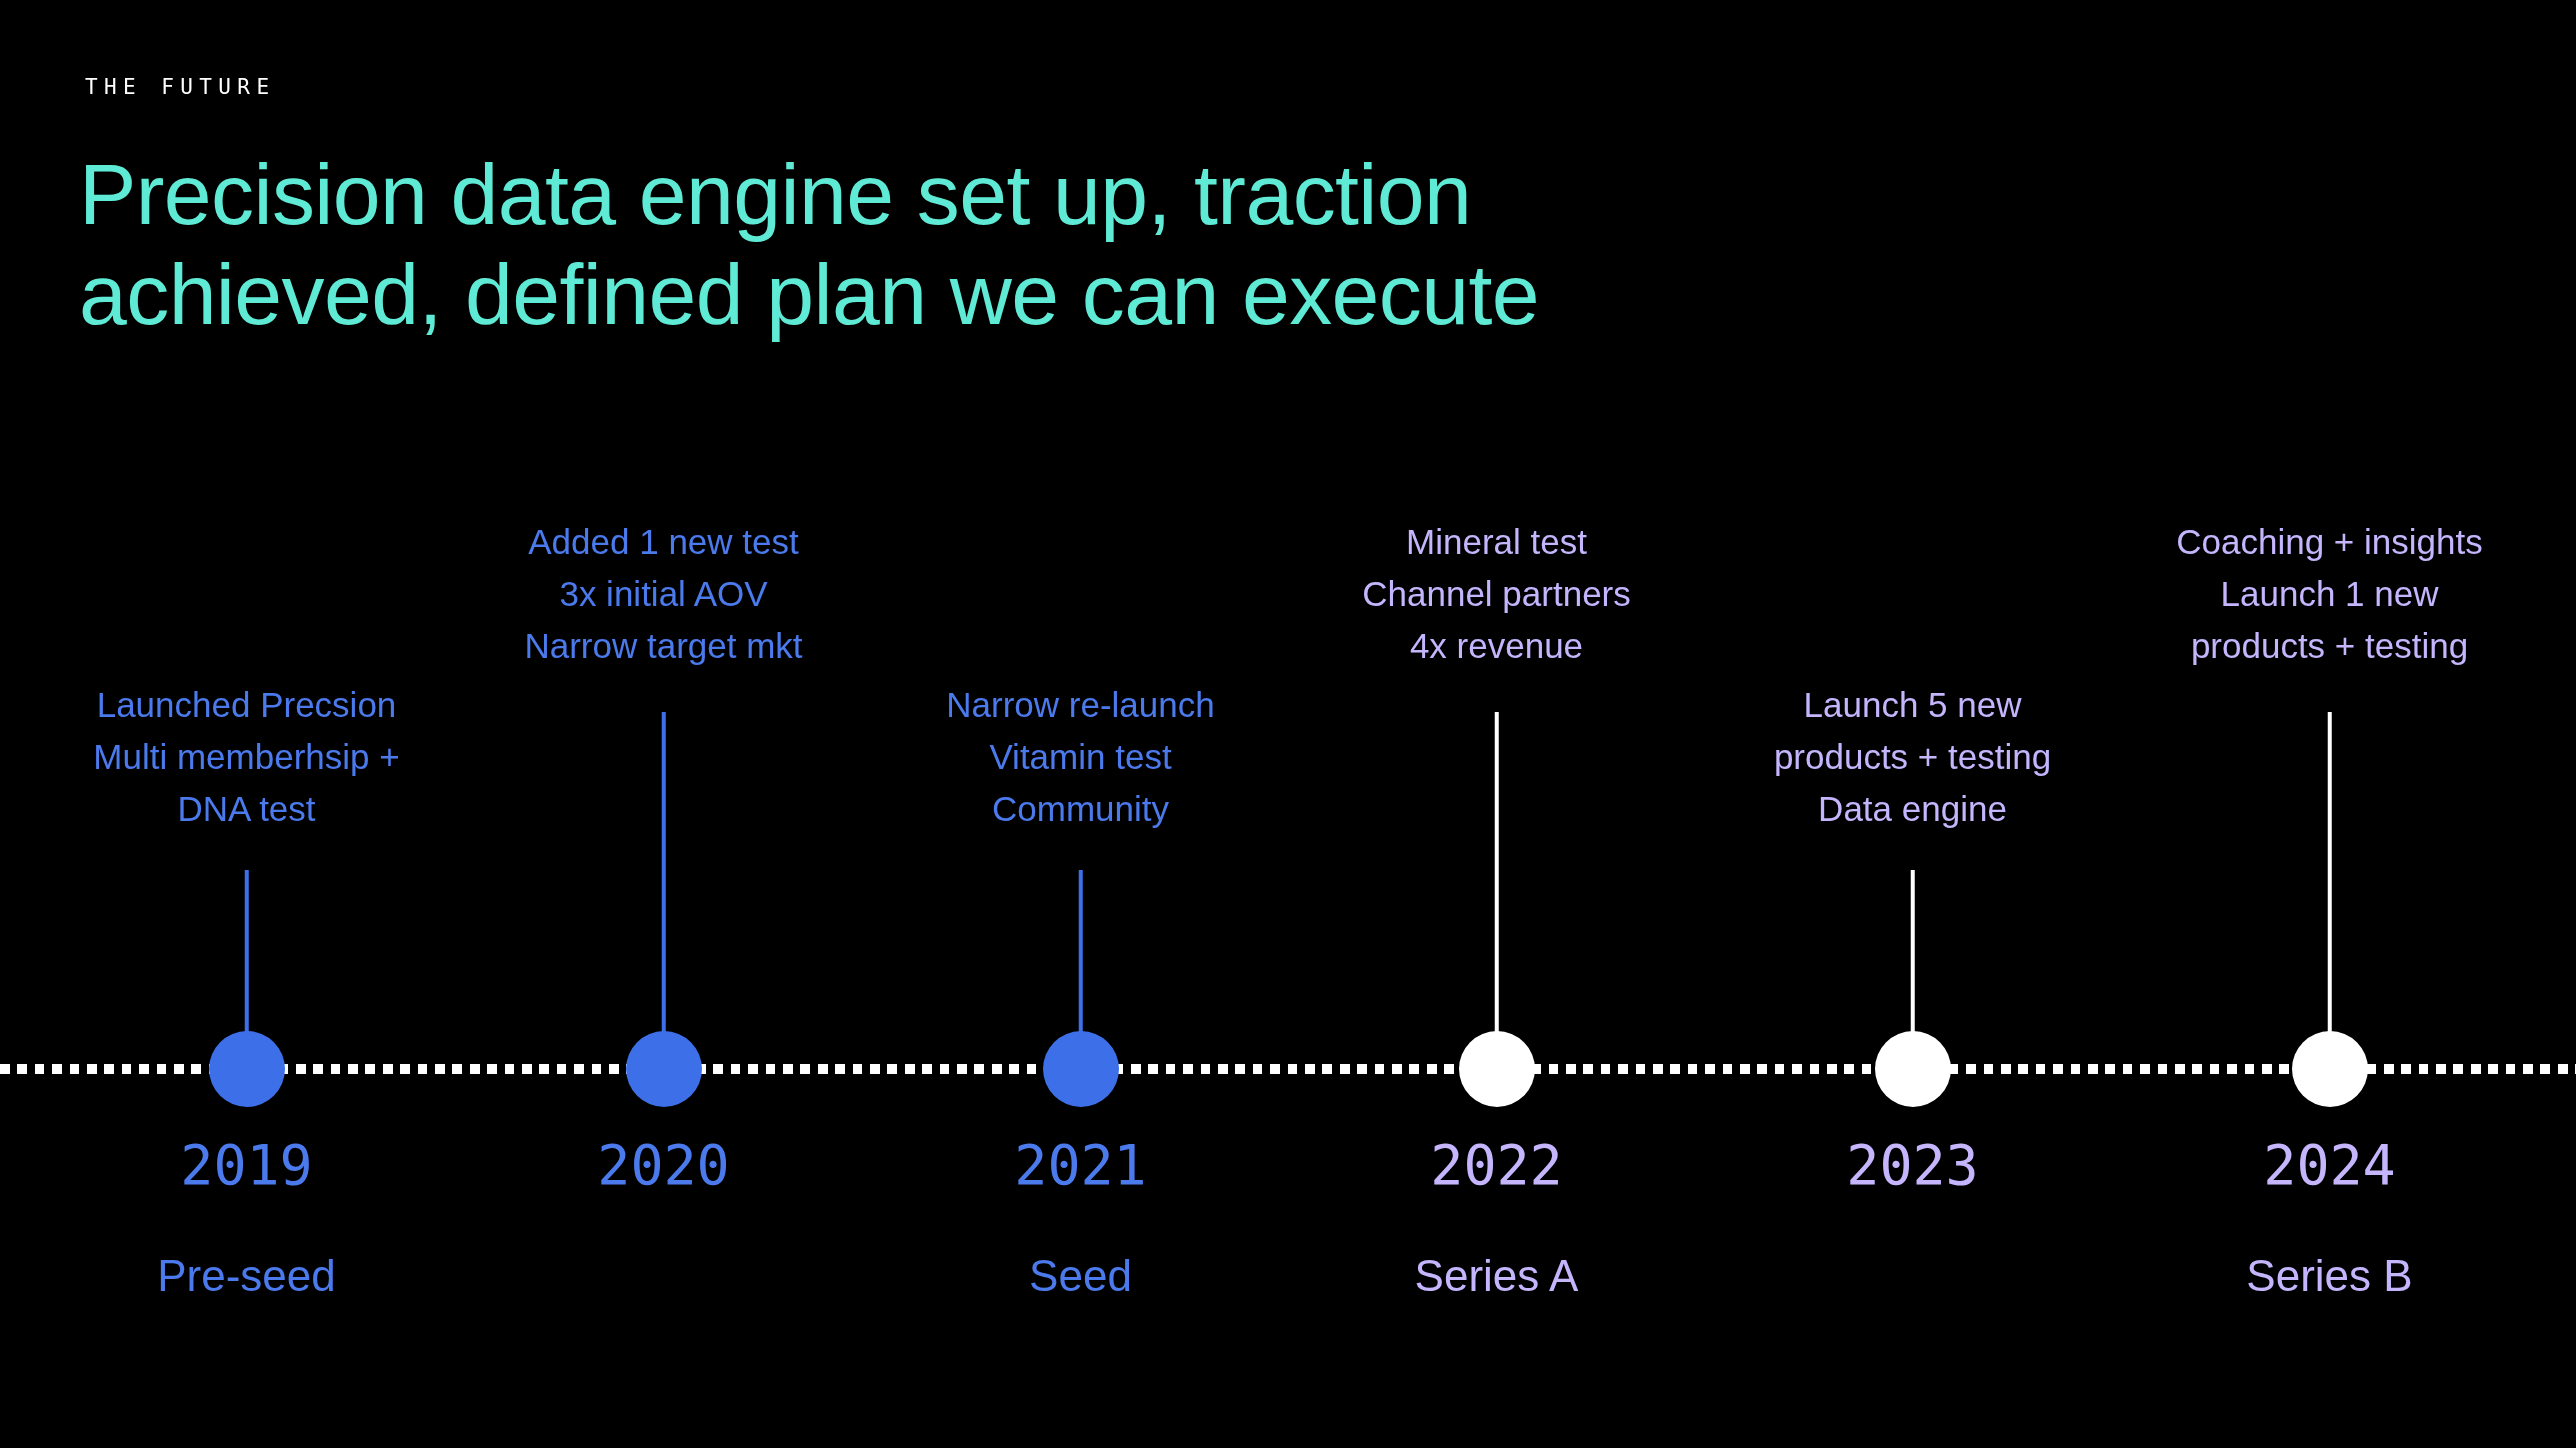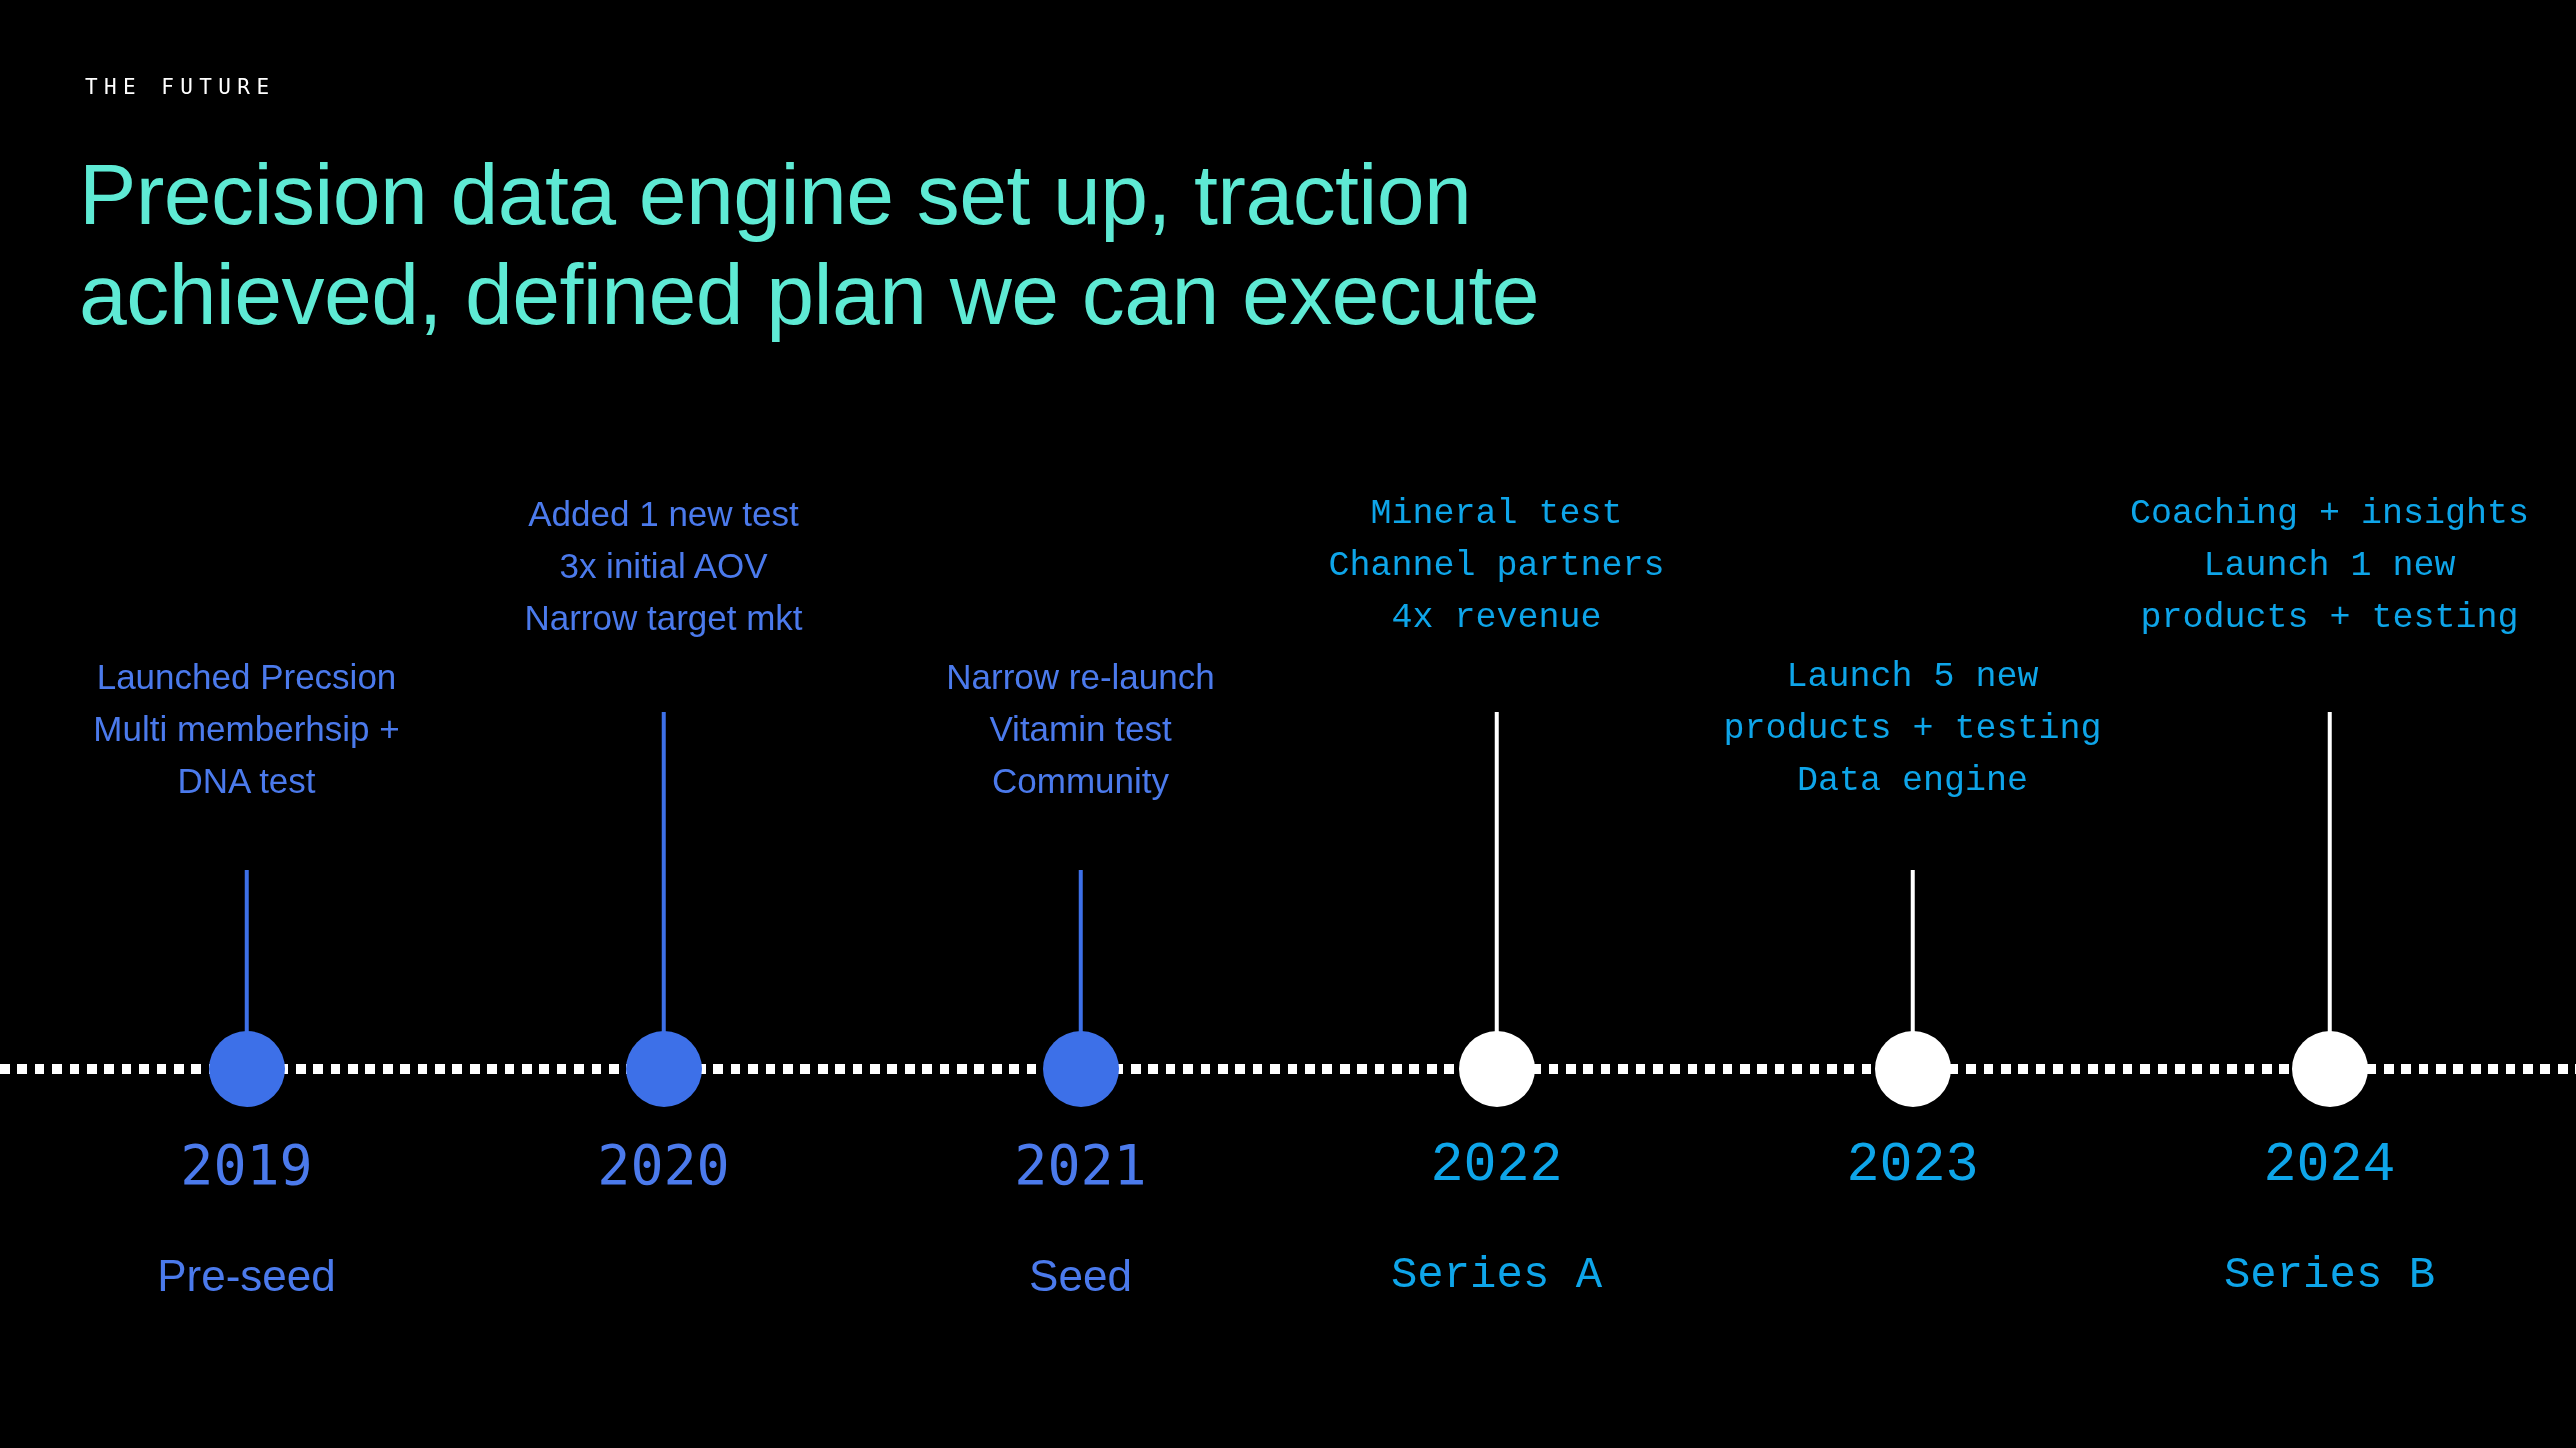--- a/index.html
+++ b/index.html
@@ -28,7 +28,7 @@
   .col-4 { left:1288px; } .col-5 { left:1704px; } .col-6 { left:2121px; }
   .desc {
     position:absolute; left:0; right:0; text-align:center;
-    font-size:35px; line-height:52px; font-weight:400;
+    font-size:35px; line-height:52px; font-weight:400;margin-top:28px;
   }
   .desc.upper { top:488px; }
   .desc.lower { top:651px; }

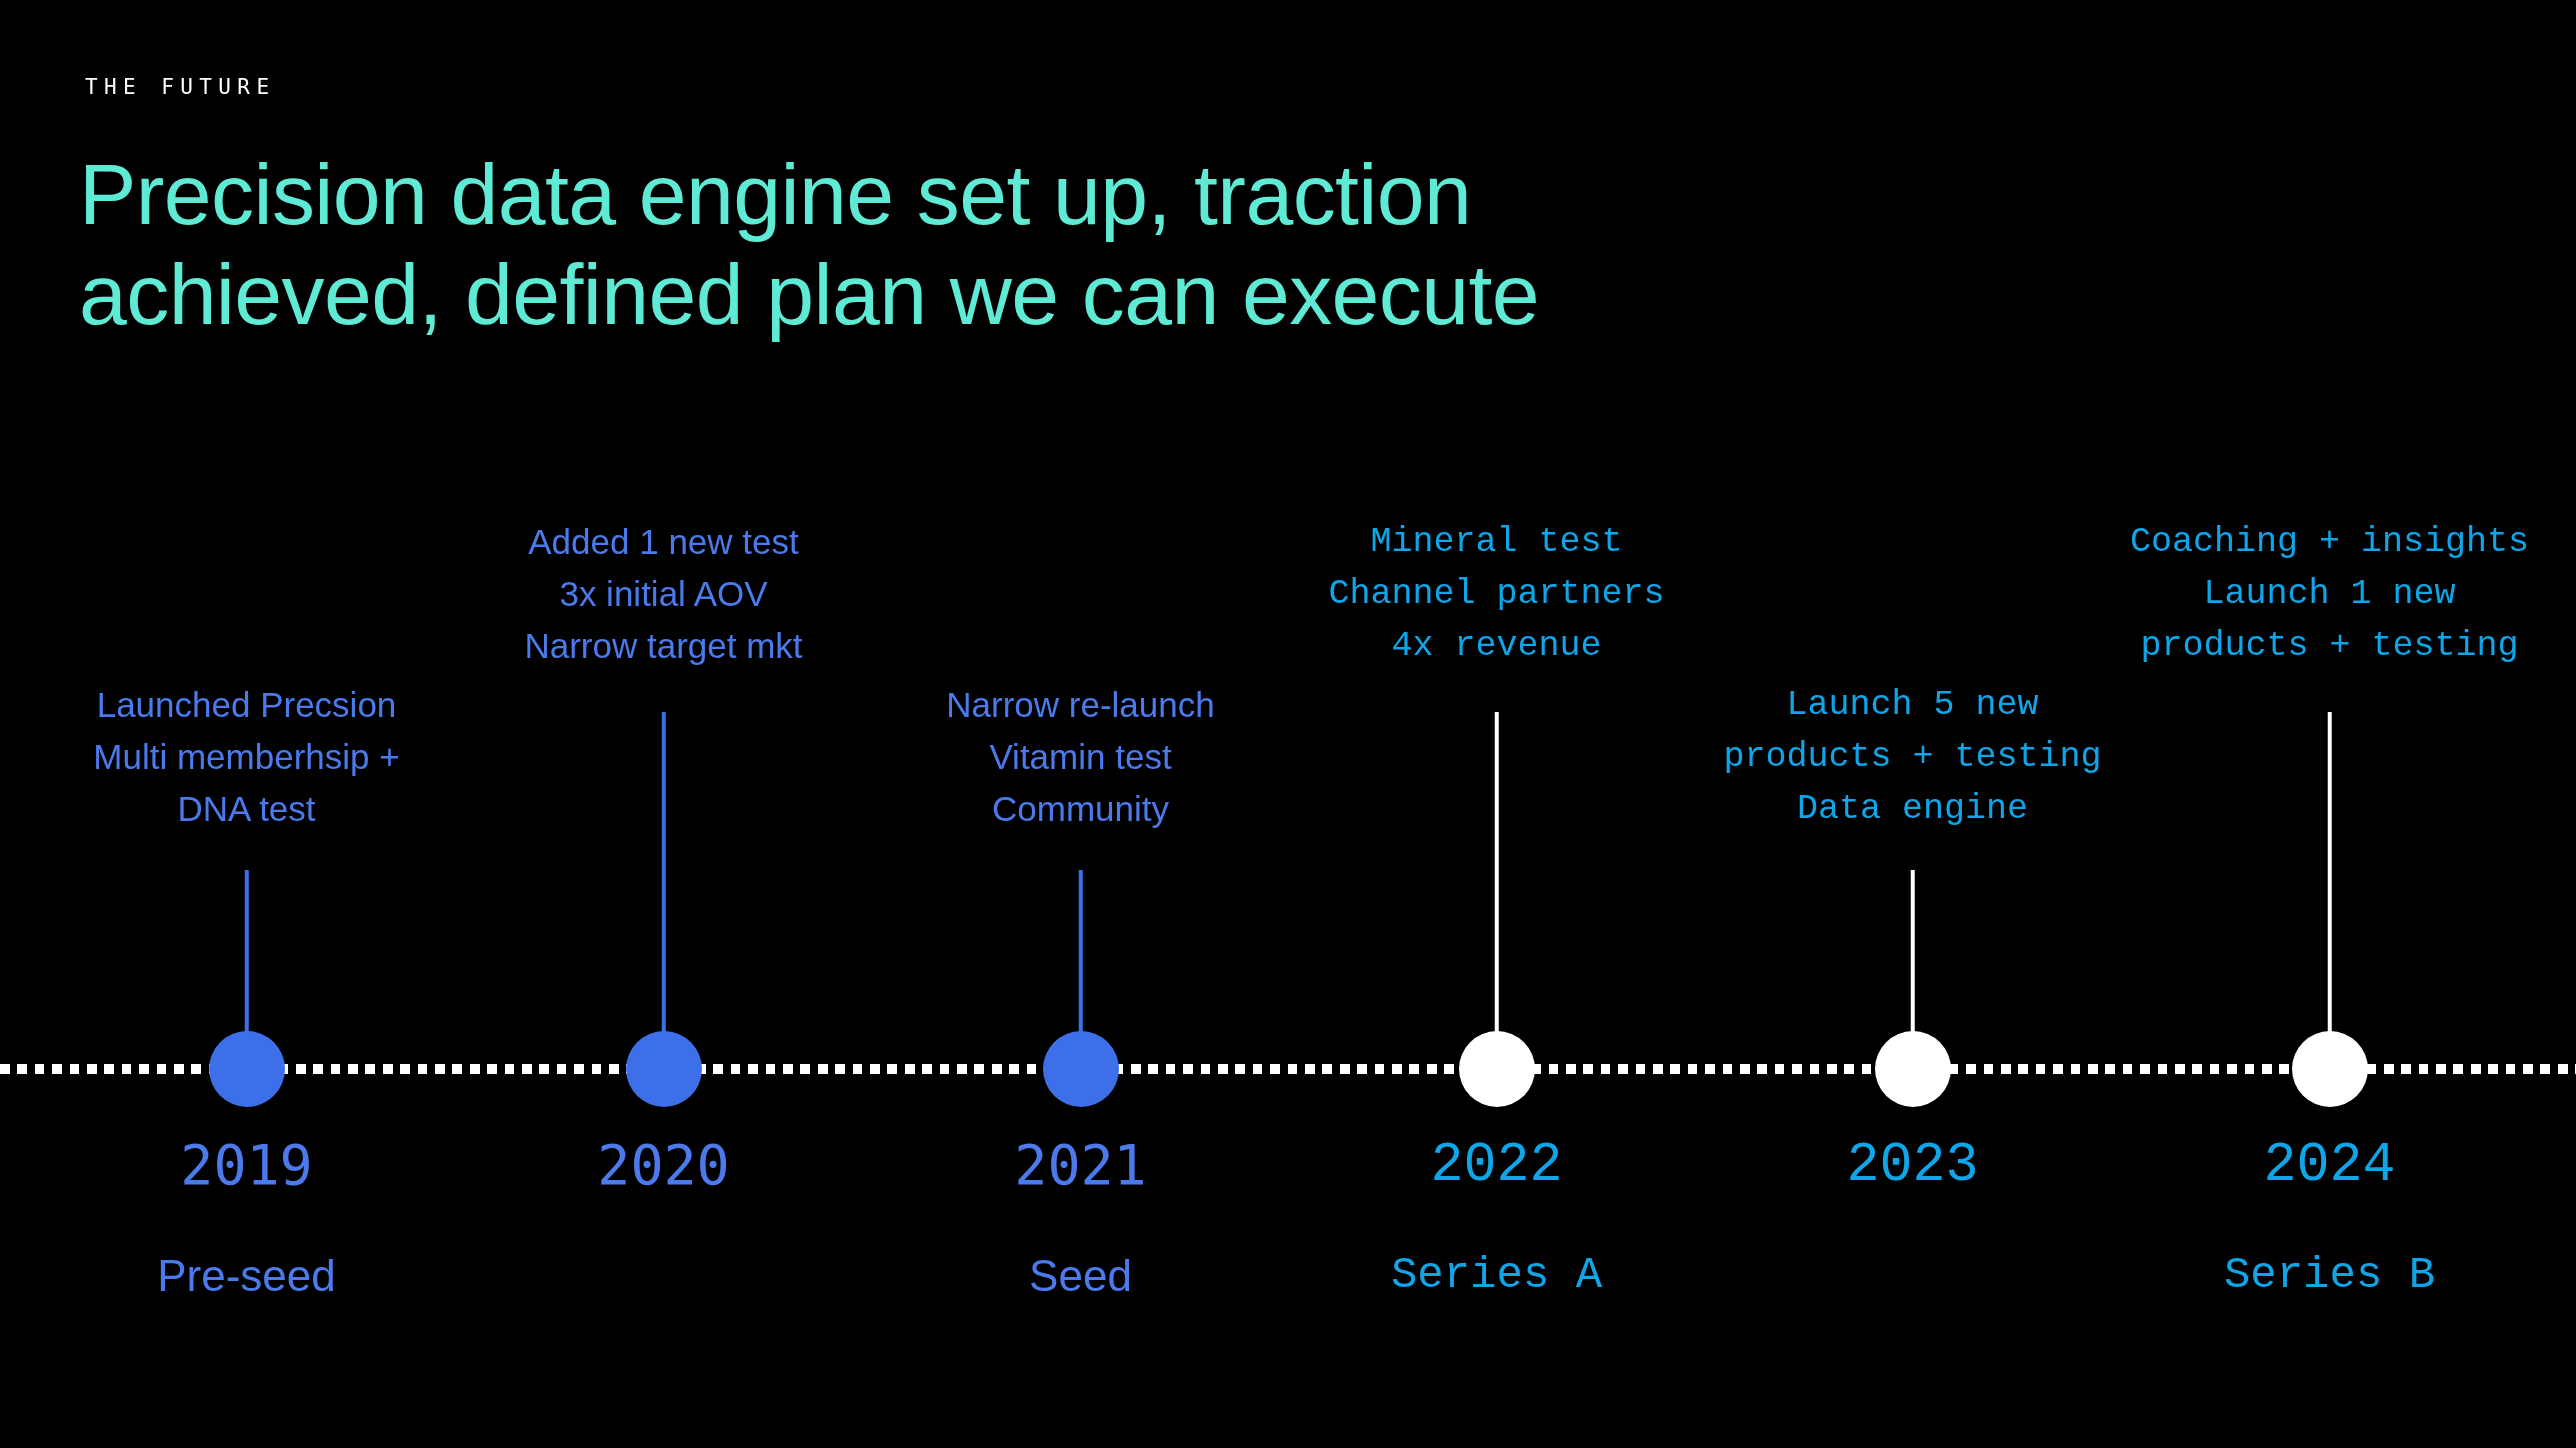--- a/index.html
+++ b/index.html
@@ -54,7 +54,7 @@
   
   .blue  .desc, .blue  .year, .blue  .stage { color:#4b7aec; }
   .blue  .stem, .blue  .dot  { background:#3d70e8; }
-  .white .desc, .white .year, .white .stage { color:#0ea5e9;font-family:Liberation Mono, monospace; }
+  .white .desc, .white .year, .white .stage { color:#c4b5fd; }
   .white .stem, .white .dot  { background:#ffffff; }
 </style>
 </head>

